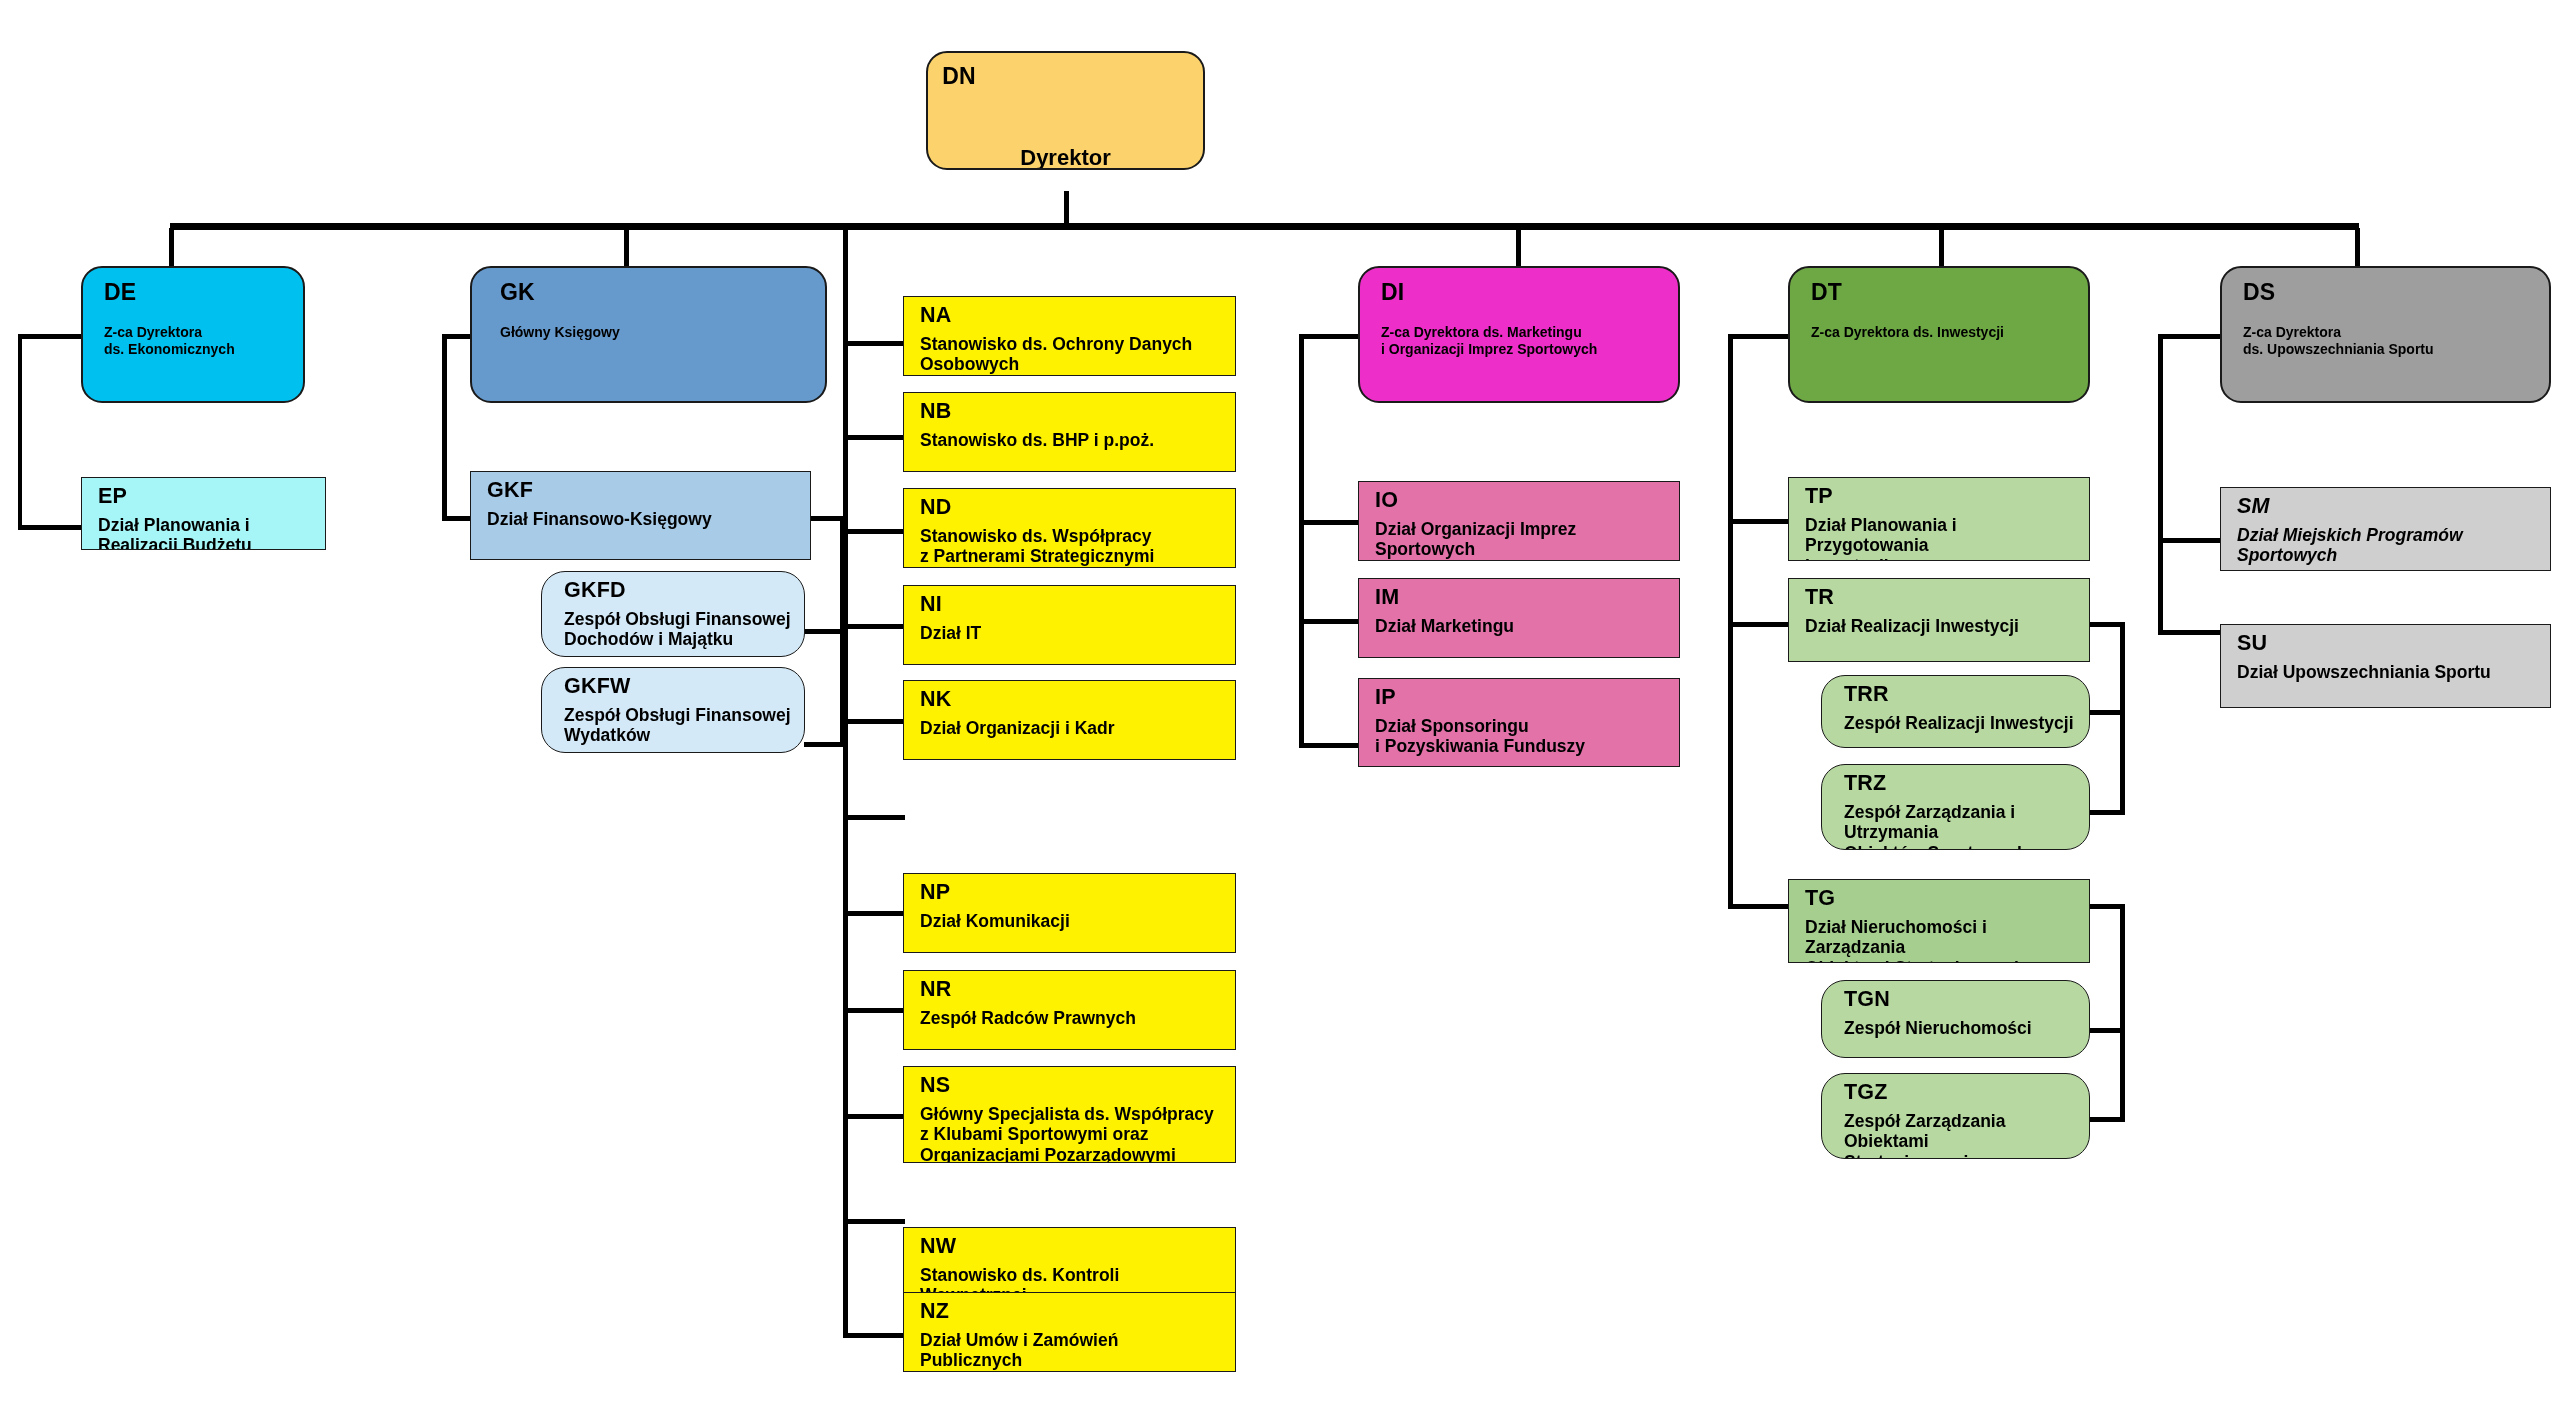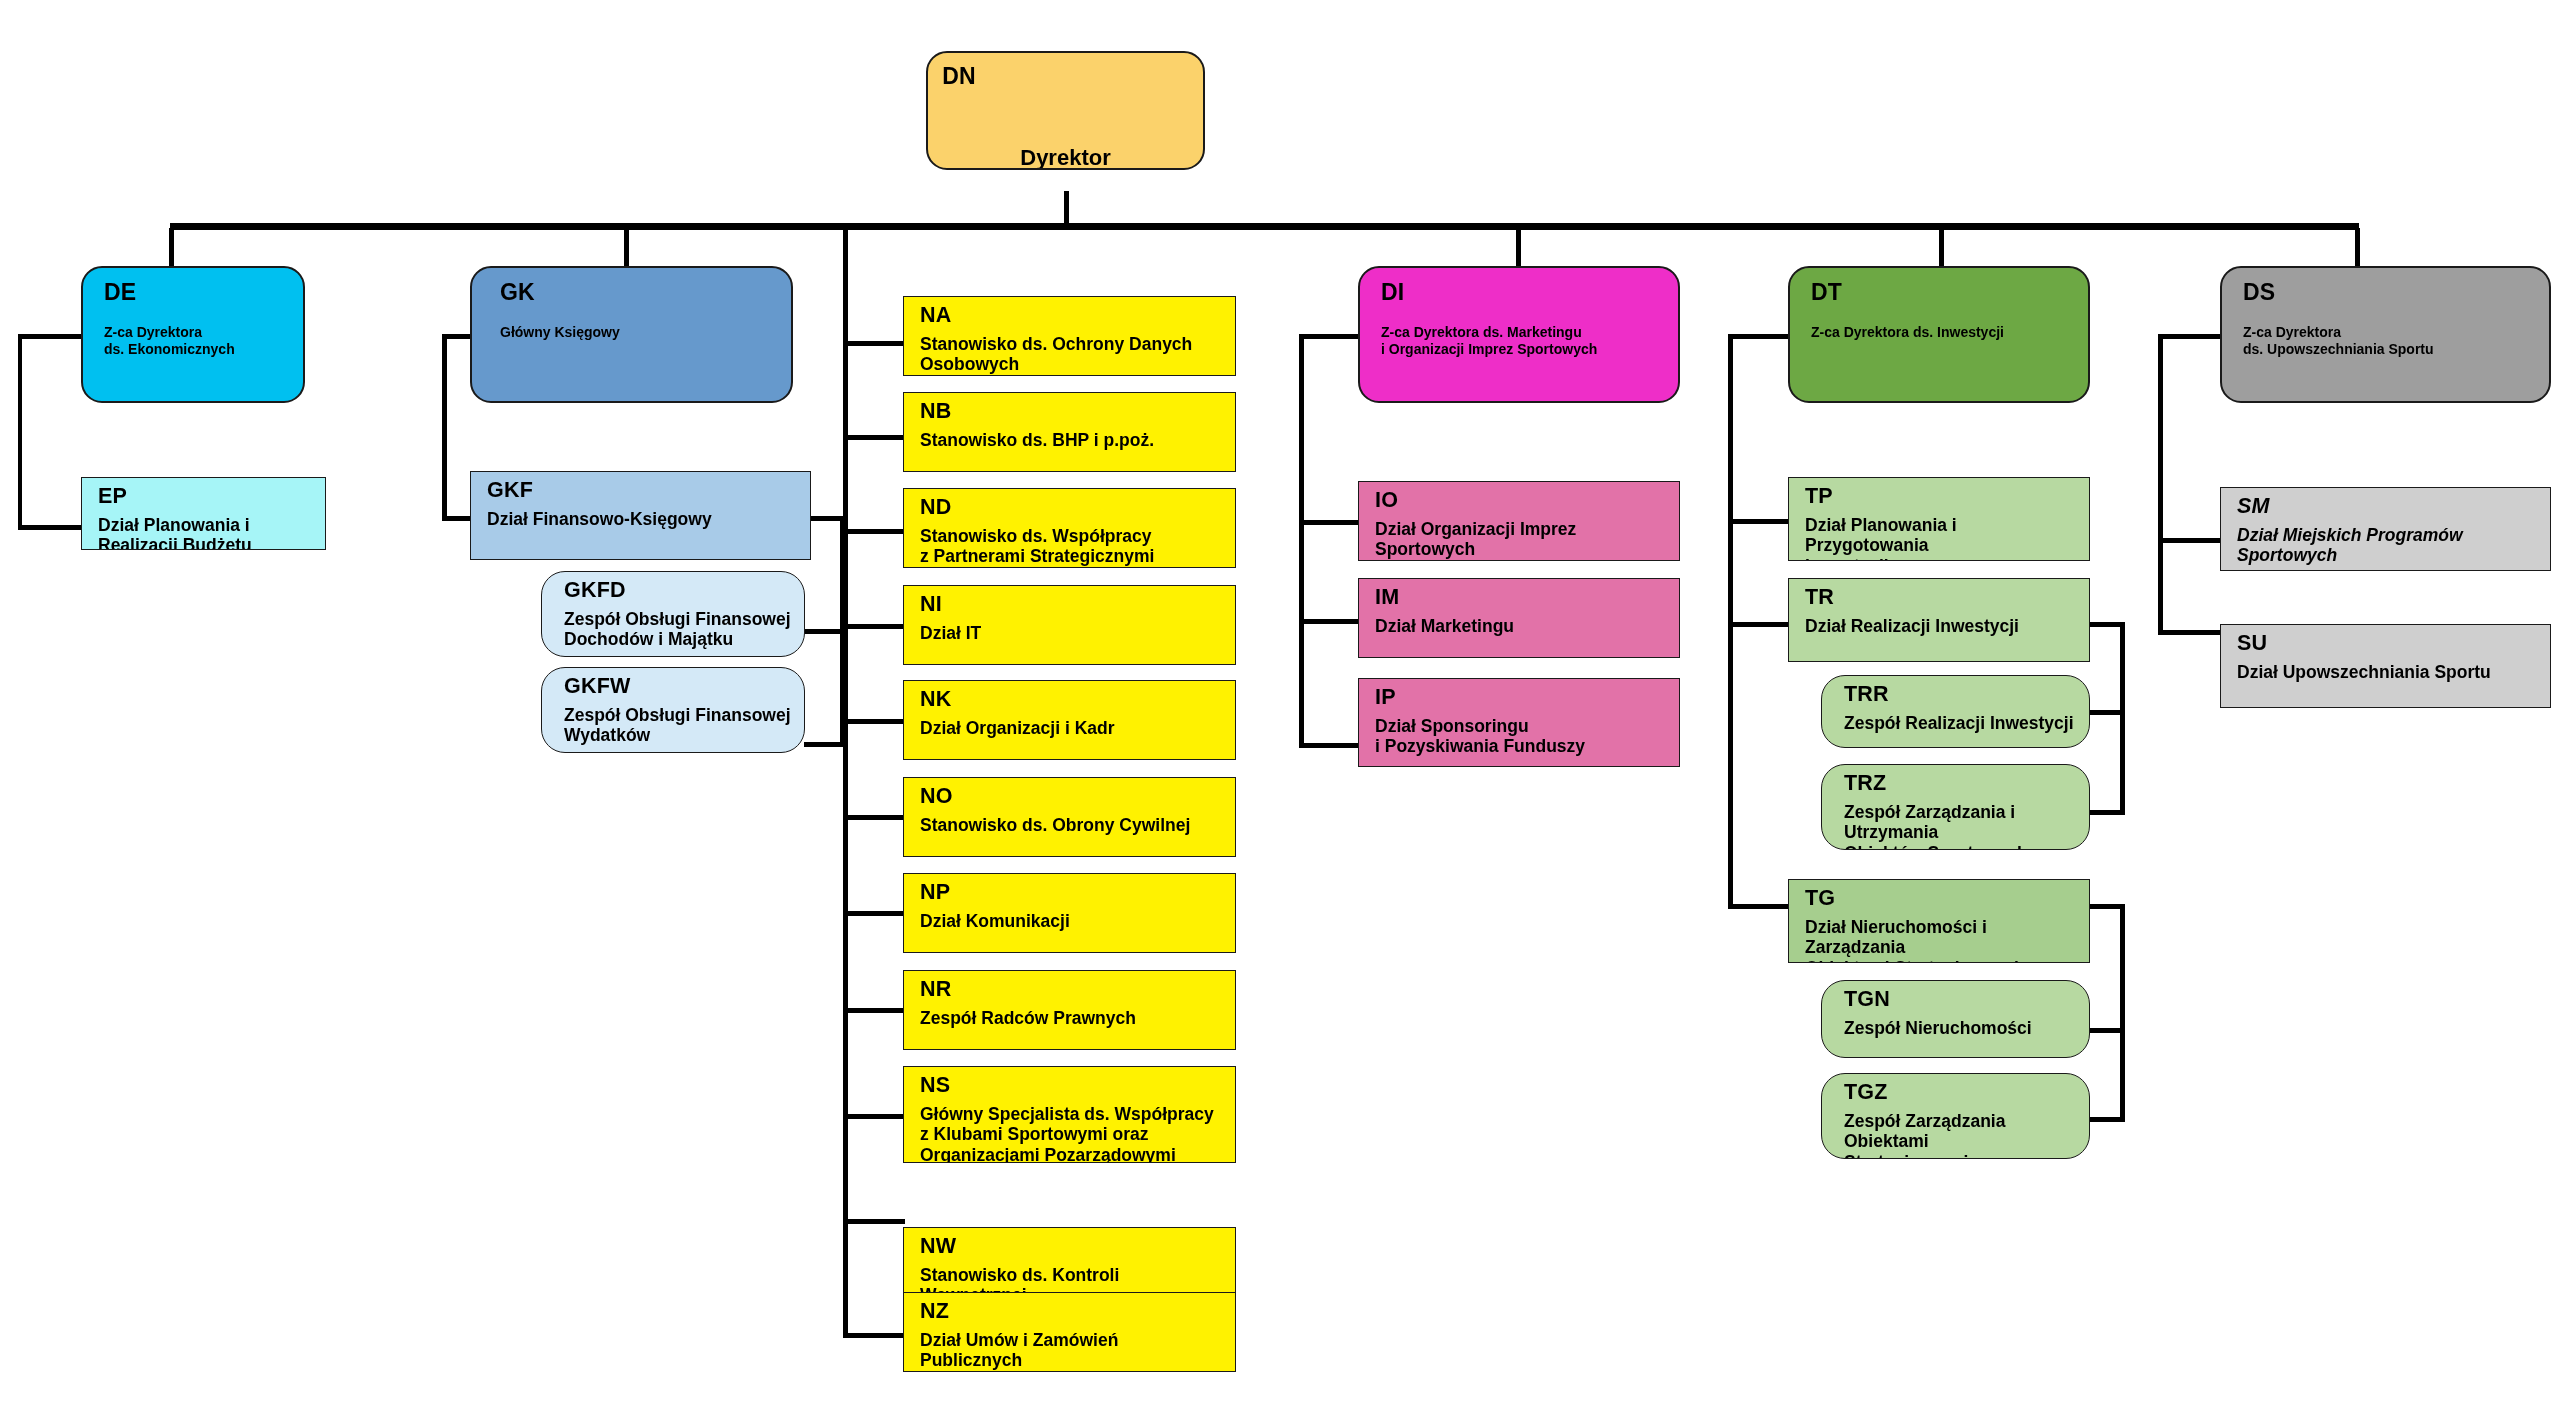--- a/index.html
+++ b/index.html
@@ -154,7 +154,7 @@
     <span class="title">Dział Planowania i Realizacji Budżetu</span>
   </div>
 
-  <div class="node exec" style="left:470px;top:266px;width:323px;height:137px;background:#6699CC;padding-left:28px;">
+  <div class="node exec" style="left:470px;top:266px;width:357px;height:137px;background:#6699CC;padding-left:28px;">
     <span class="code">GK</span>
     <span class="title">Główny Księgowy</span>
   </div>

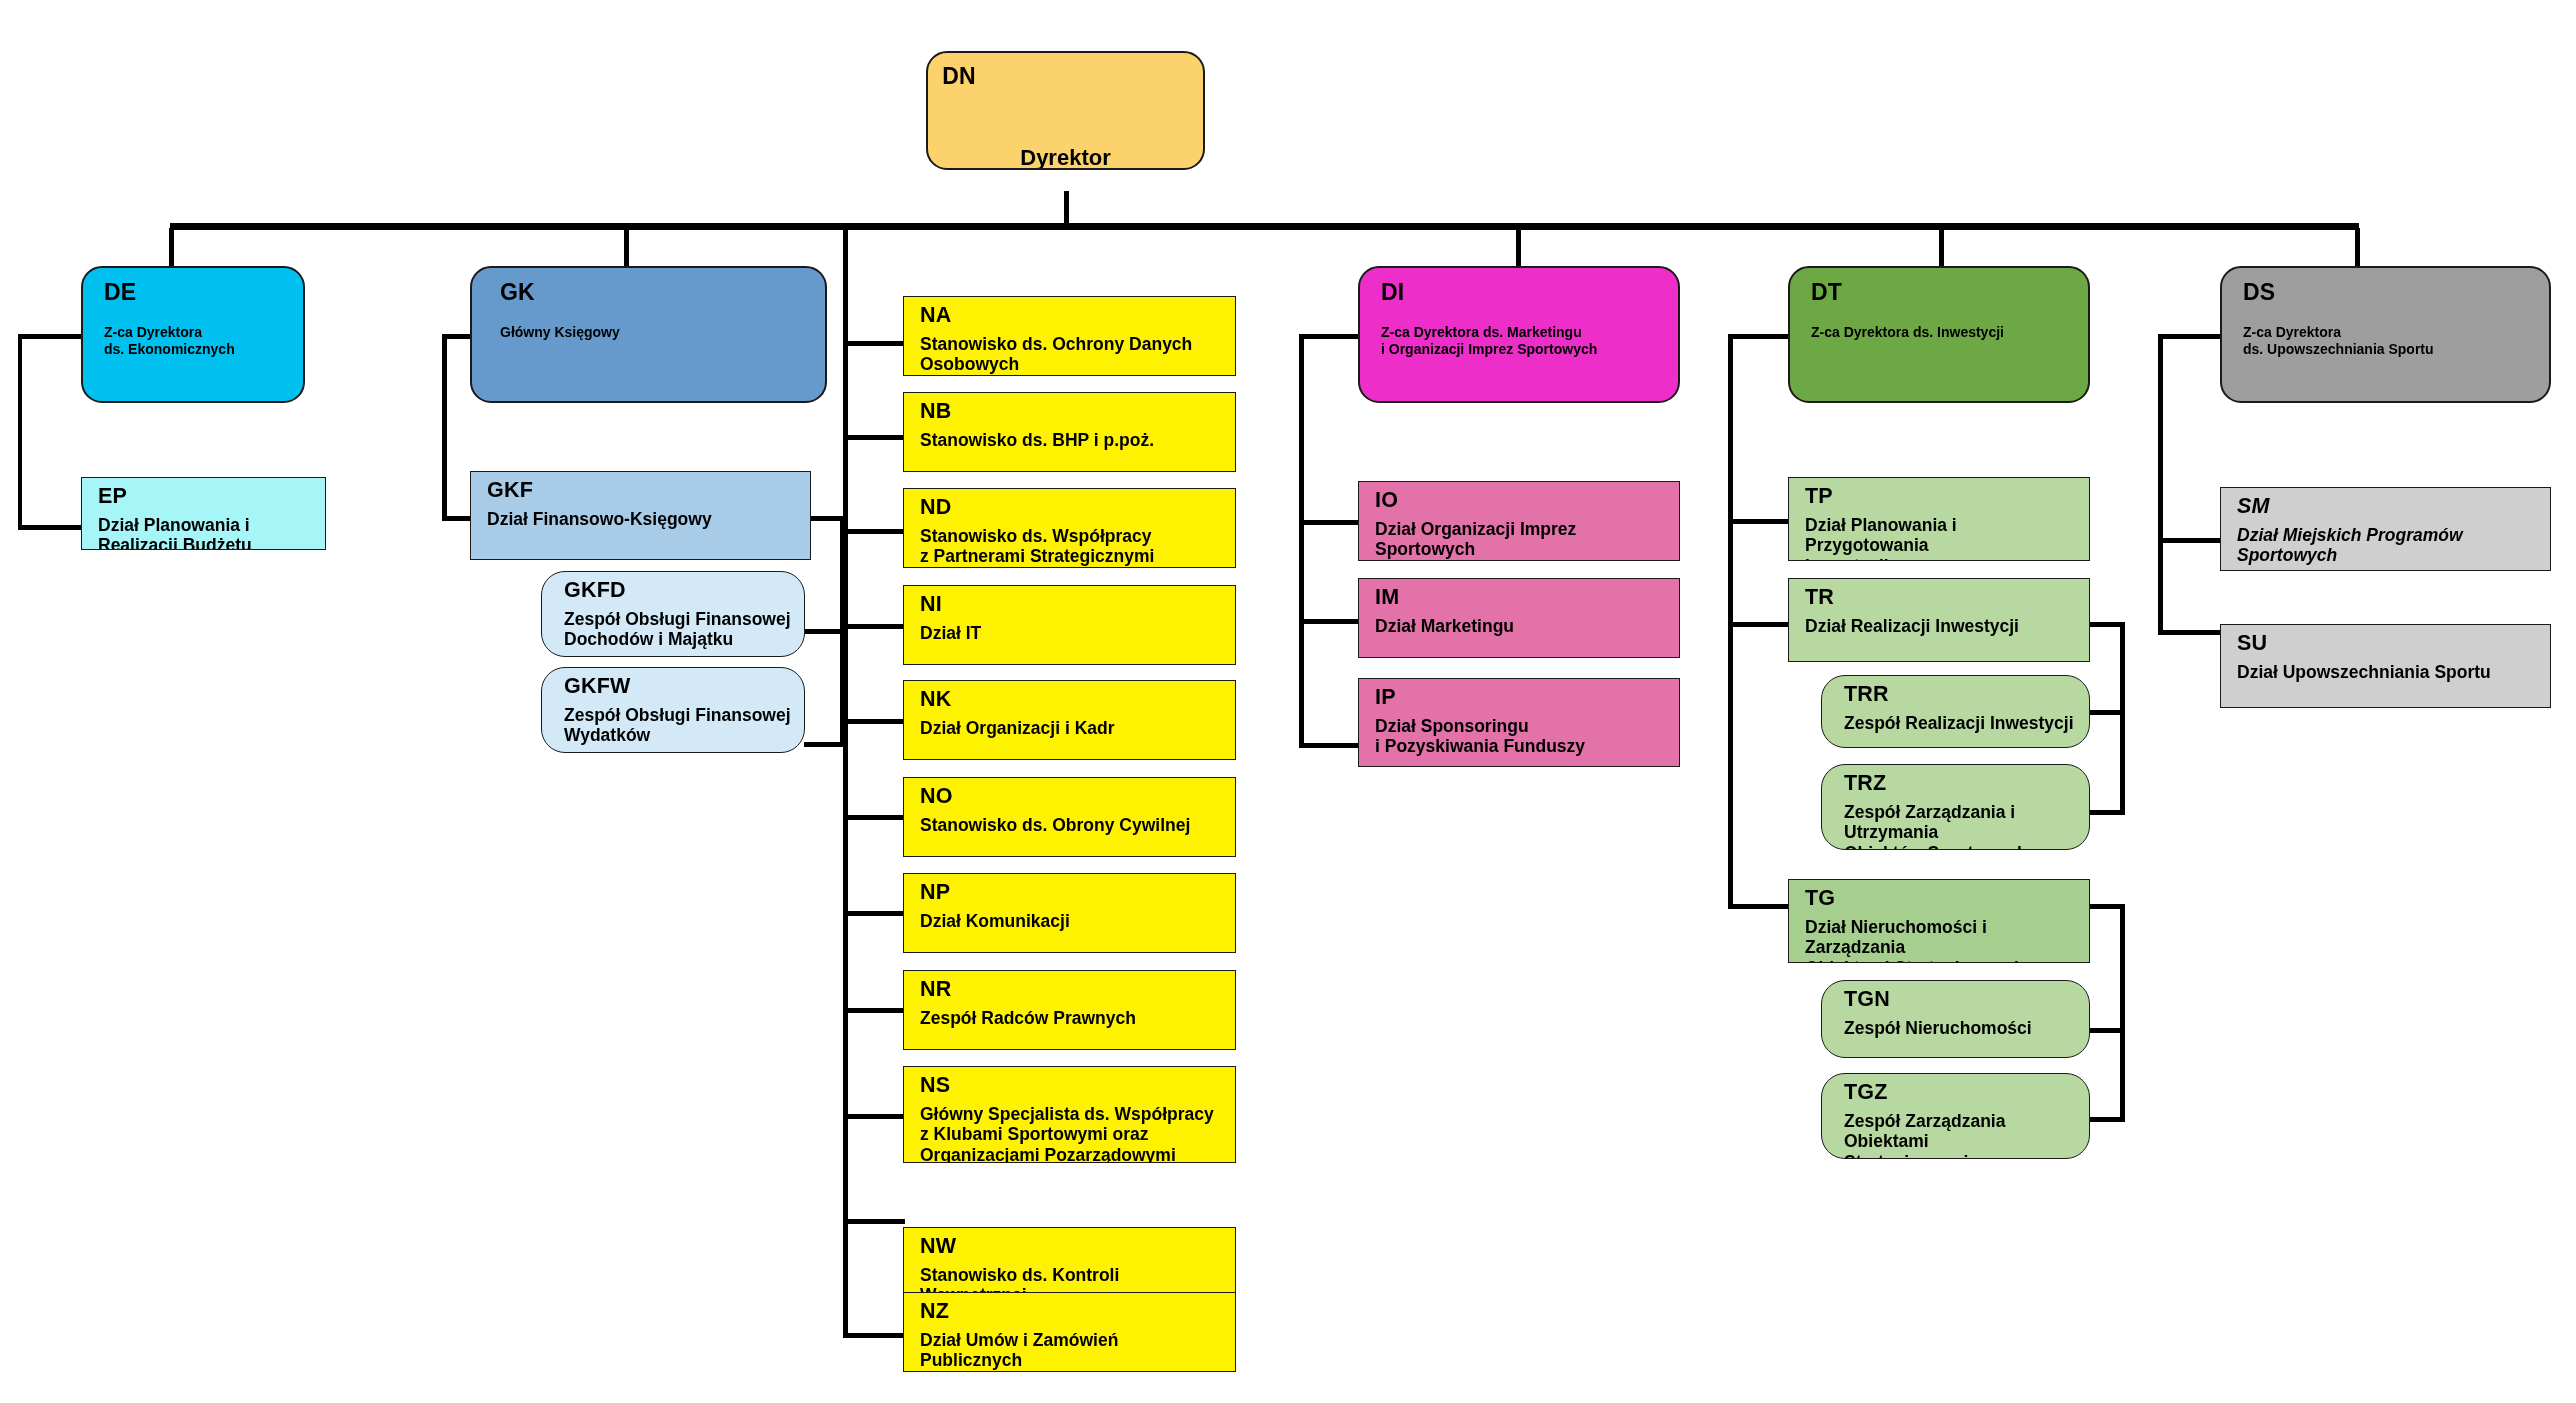--- a/index.html
+++ b/index.html
@@ -195,10 +195,6 @@
     <span class="code">NK</span>
     <span class="title">Dział Organizacji i Kadr</span>
   </div>
-  <div class="node" style="left:903px;top:777px;width:333px;height:80px;background:#FFF200;">
-    <span class="code">NO</span>
-    <span class="title">Stanowisko ds. Obrony Cywilnej</span>
-  </div>
   <div class="node" style="left:903px;top:873px;width:333px;height:80px;background:#FFF200;">
     <span class="code">NP</span>
     <span class="title">Dział Komunikacji</span>

